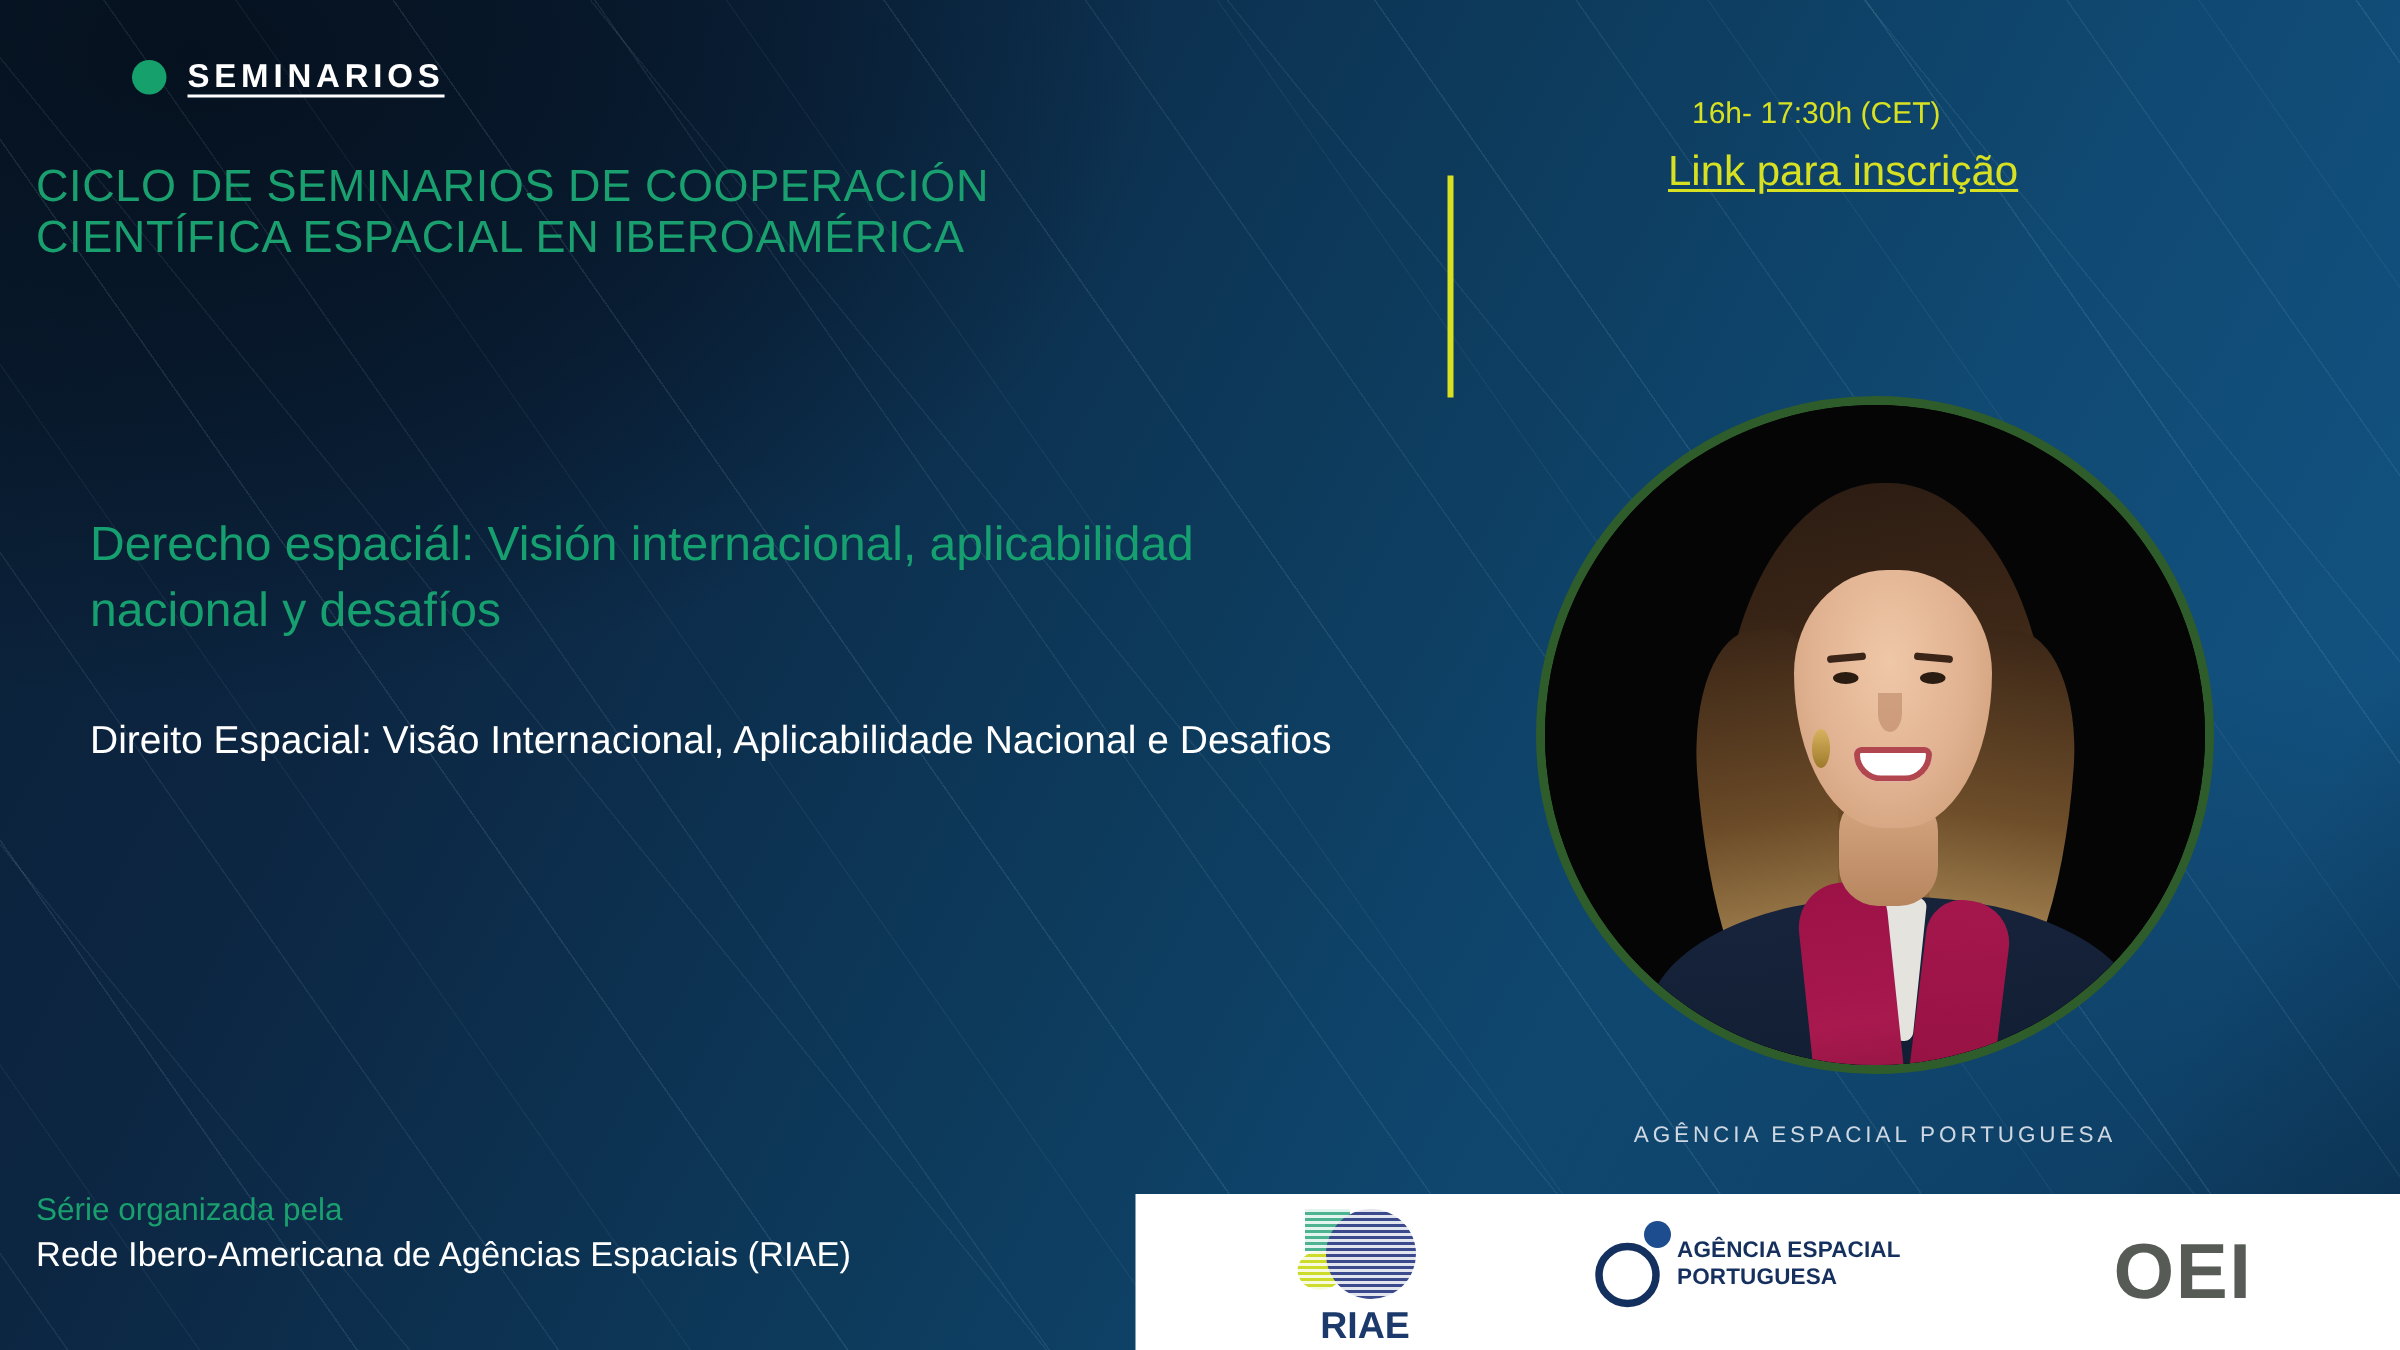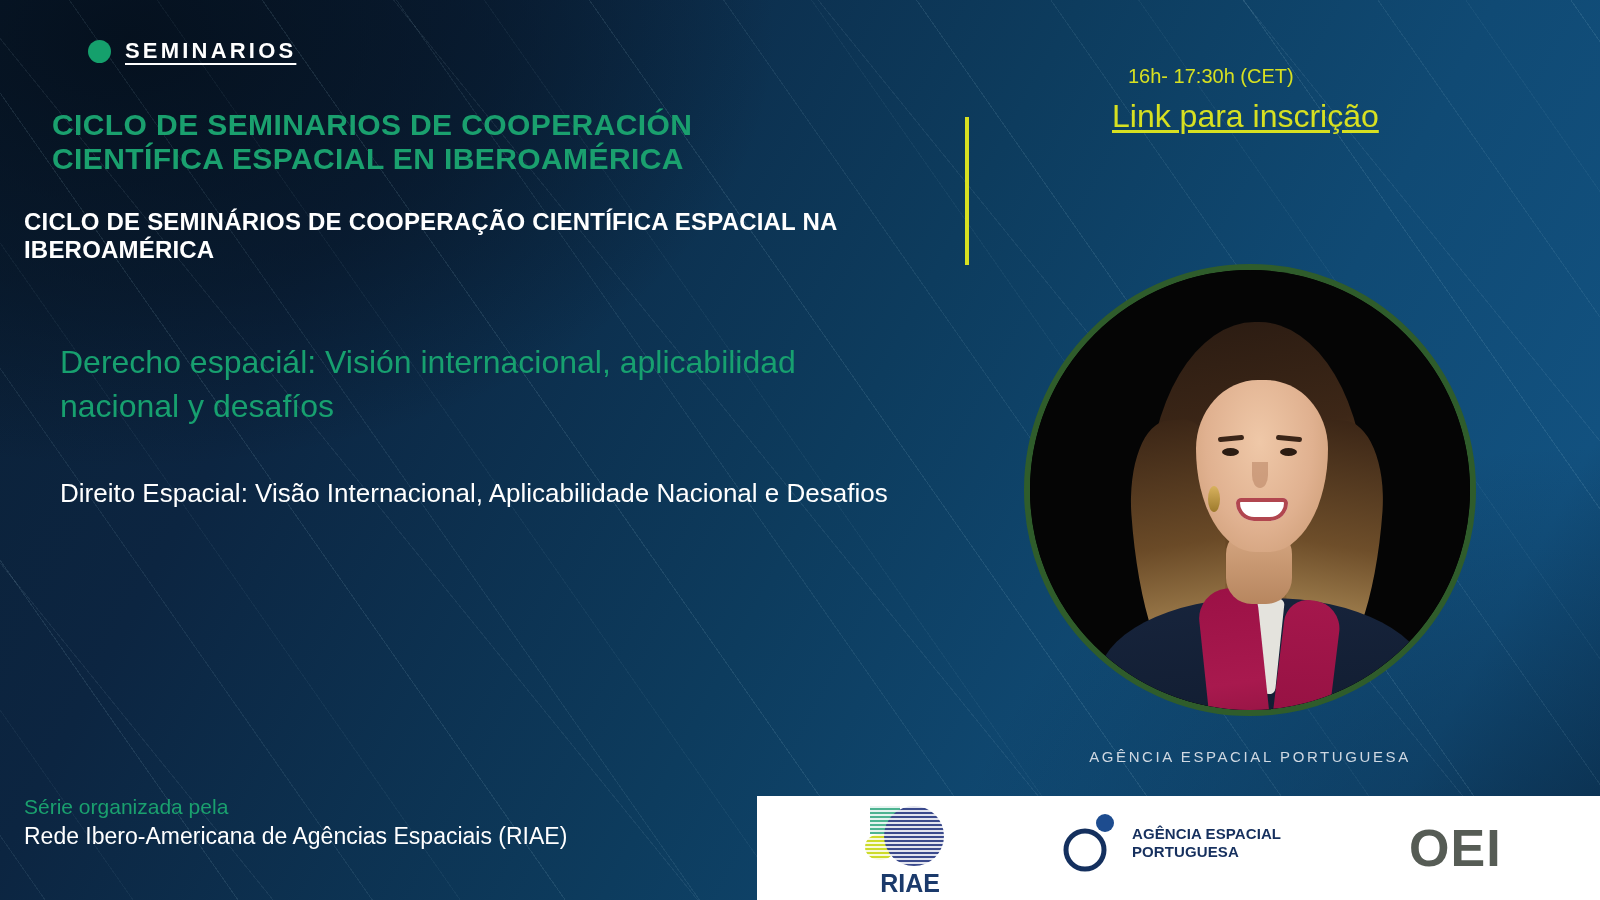--- a/index.html
+++ b/index.html
@@ -82,9 +82,8 @@
     position:absolute; left:24px; top:108px;
     width:800px;
     color:#1aa06e;
-    font-size:30px; font-weight:bold; line-height:1.12;
+    font-size:30px; font-weight:normal; line-height:1.12;
     letter-spacing:.4px;
-    margin-left:28px;
   }
   #series-pt {
     position:absolute; left:24px; top:208px;

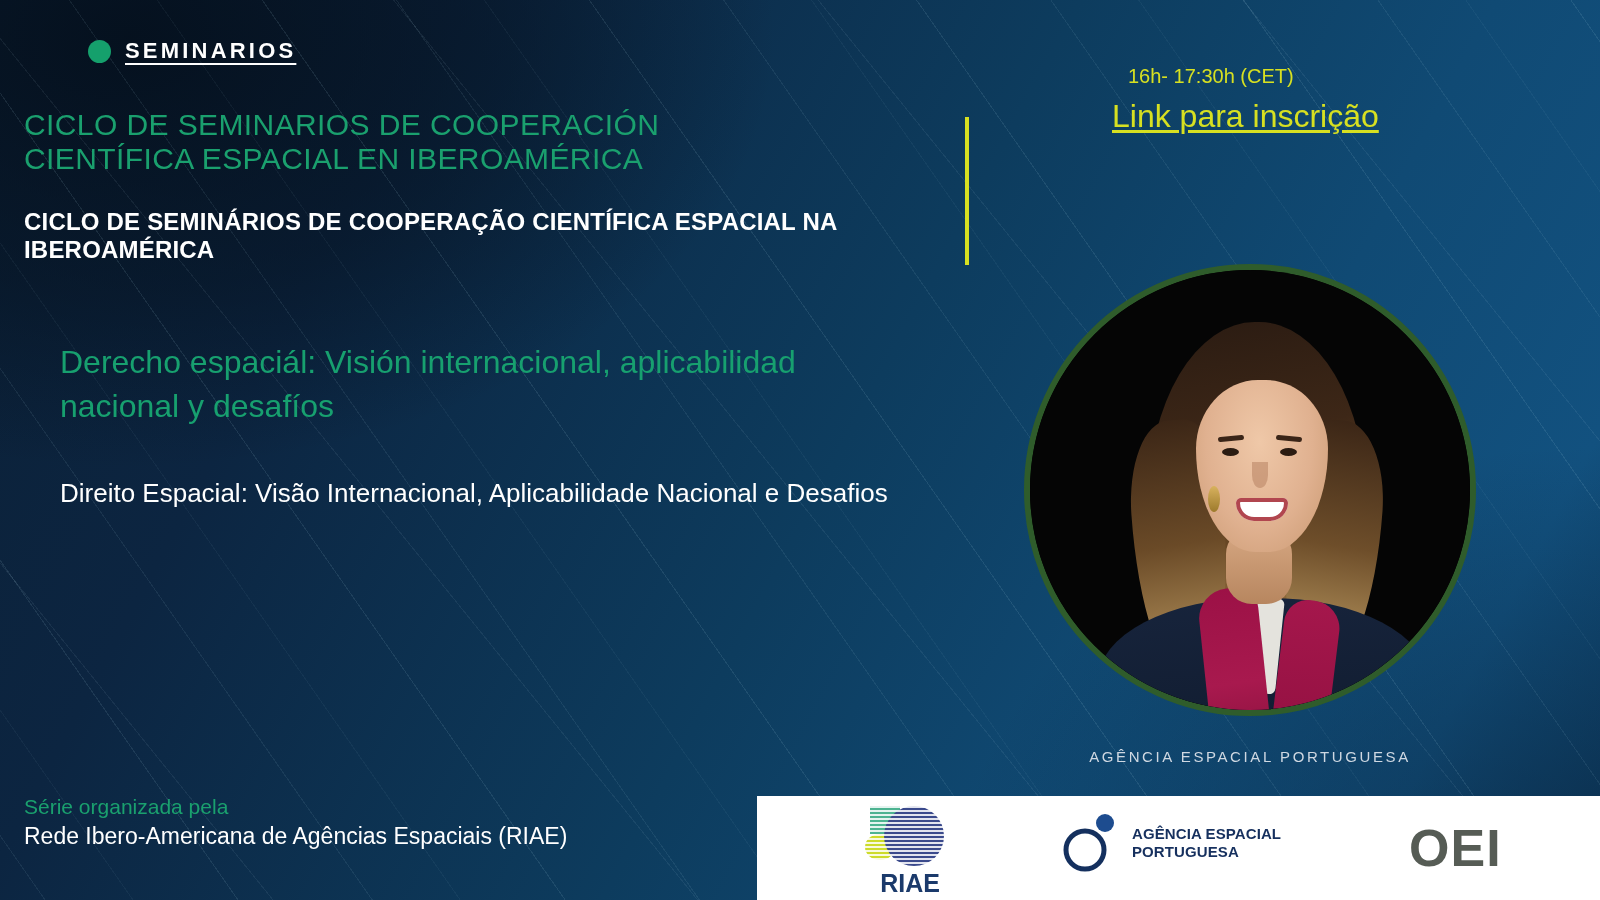--- a/index.html
+++ b/index.html
@@ -138,7 +138,7 @@
     padding-left:128px;
   }
   #event-link {
-    color:#d7e021; font-size:32px; margin-top:10px;
+    color:#d7e021; font-size:28px; margin-top:10px;
     padding-left:112px;
   }
   #event-link span {

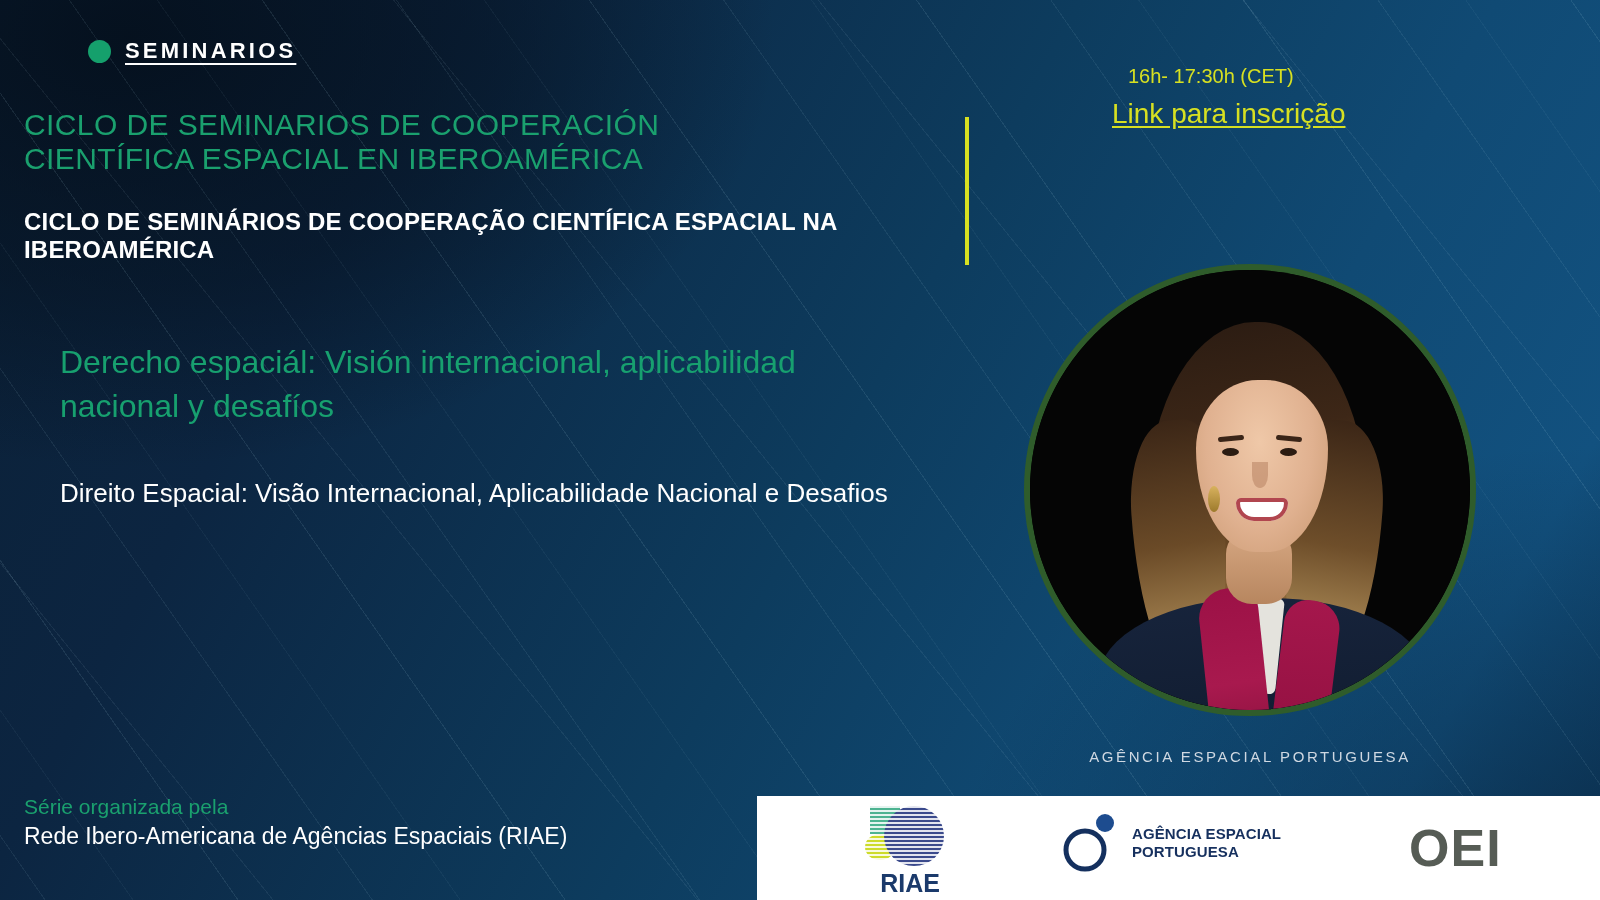--- a/index.html
+++ b/index.html
@@ -288,7 +288,6 @@
   </div>
 
   <div id="series-es">CICLO DE SEMINARIOS DE COOPERACIÓN CIENTÍFICA ESPACIAL EN IBEROAMÉRICA</div>
-  <div id="series-pt">CICLO DE SEMINÁRIOS DE COOPERAÇÃO CIENTÍFICA ESPACIAL NA IBEROAMÉRICA</div>
 
   <div id="talk-es">Derecho espaciál: Visión internacional, aplicabilidad nacional y desafíos</div>
   <div id="talk-pt">Direito Espacial: Visão Internacional, Aplicabilidade Nacional e Desafios</div>

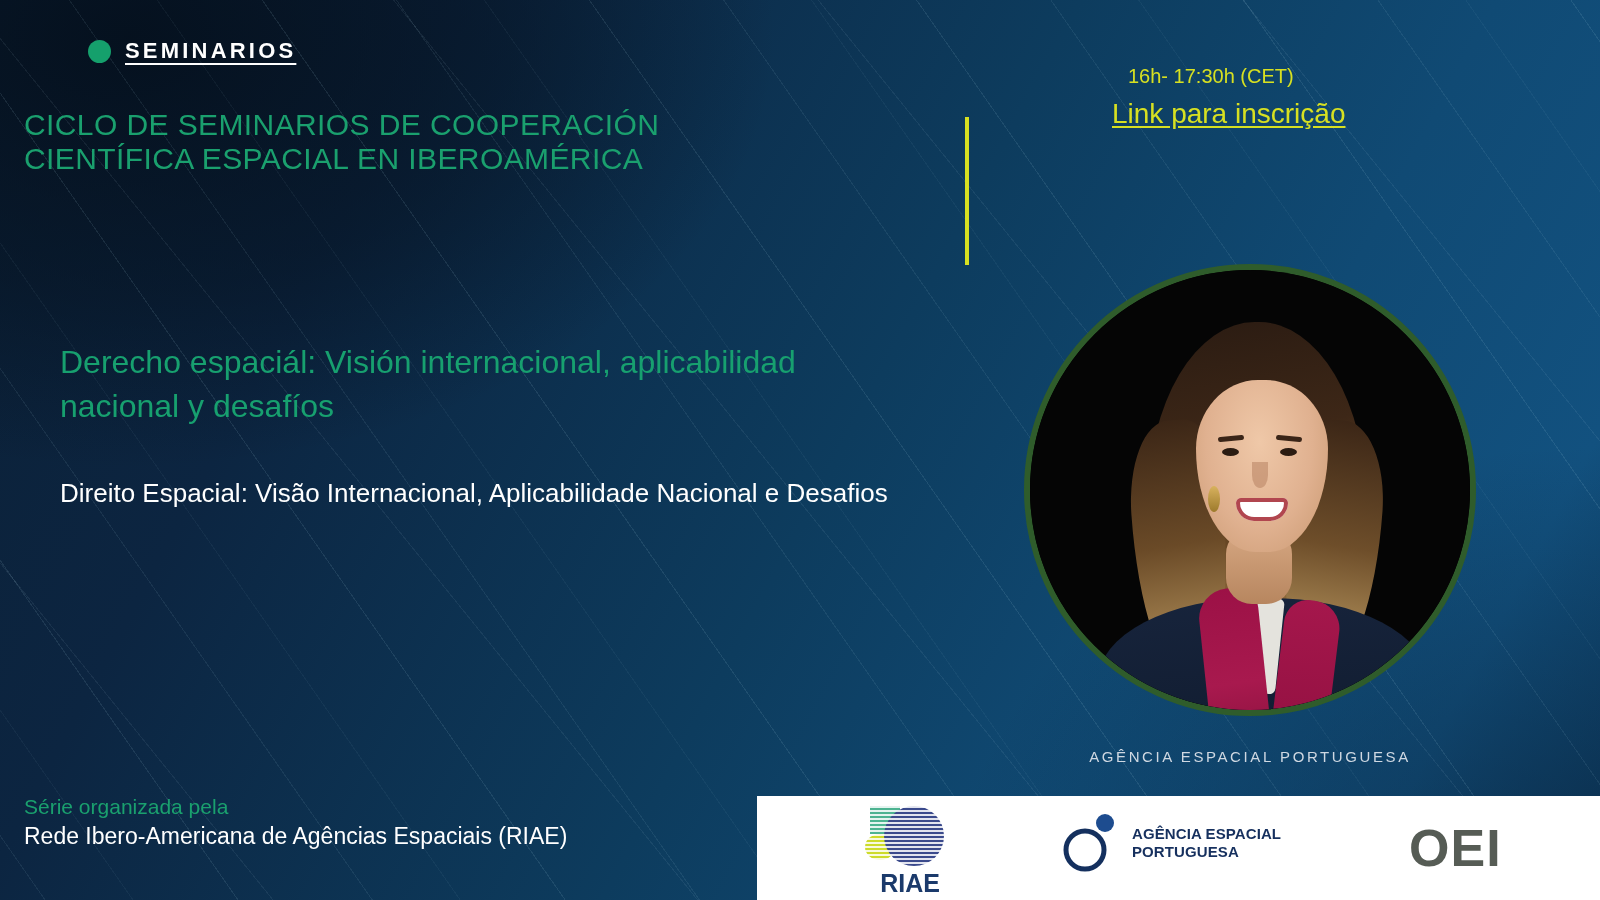--- a/index.html
+++ b/index.html
@@ -260,7 +260,7 @@
   }
   #logo-aep {
     position:absolute; left:305px; top:16px;
-    display:flex; align-items:center; gap:14px;
+    display:flex; align-items:center; 
   }
   #aep-mark { width:56px; height:62px; position:relative; }
   #aep-text {

